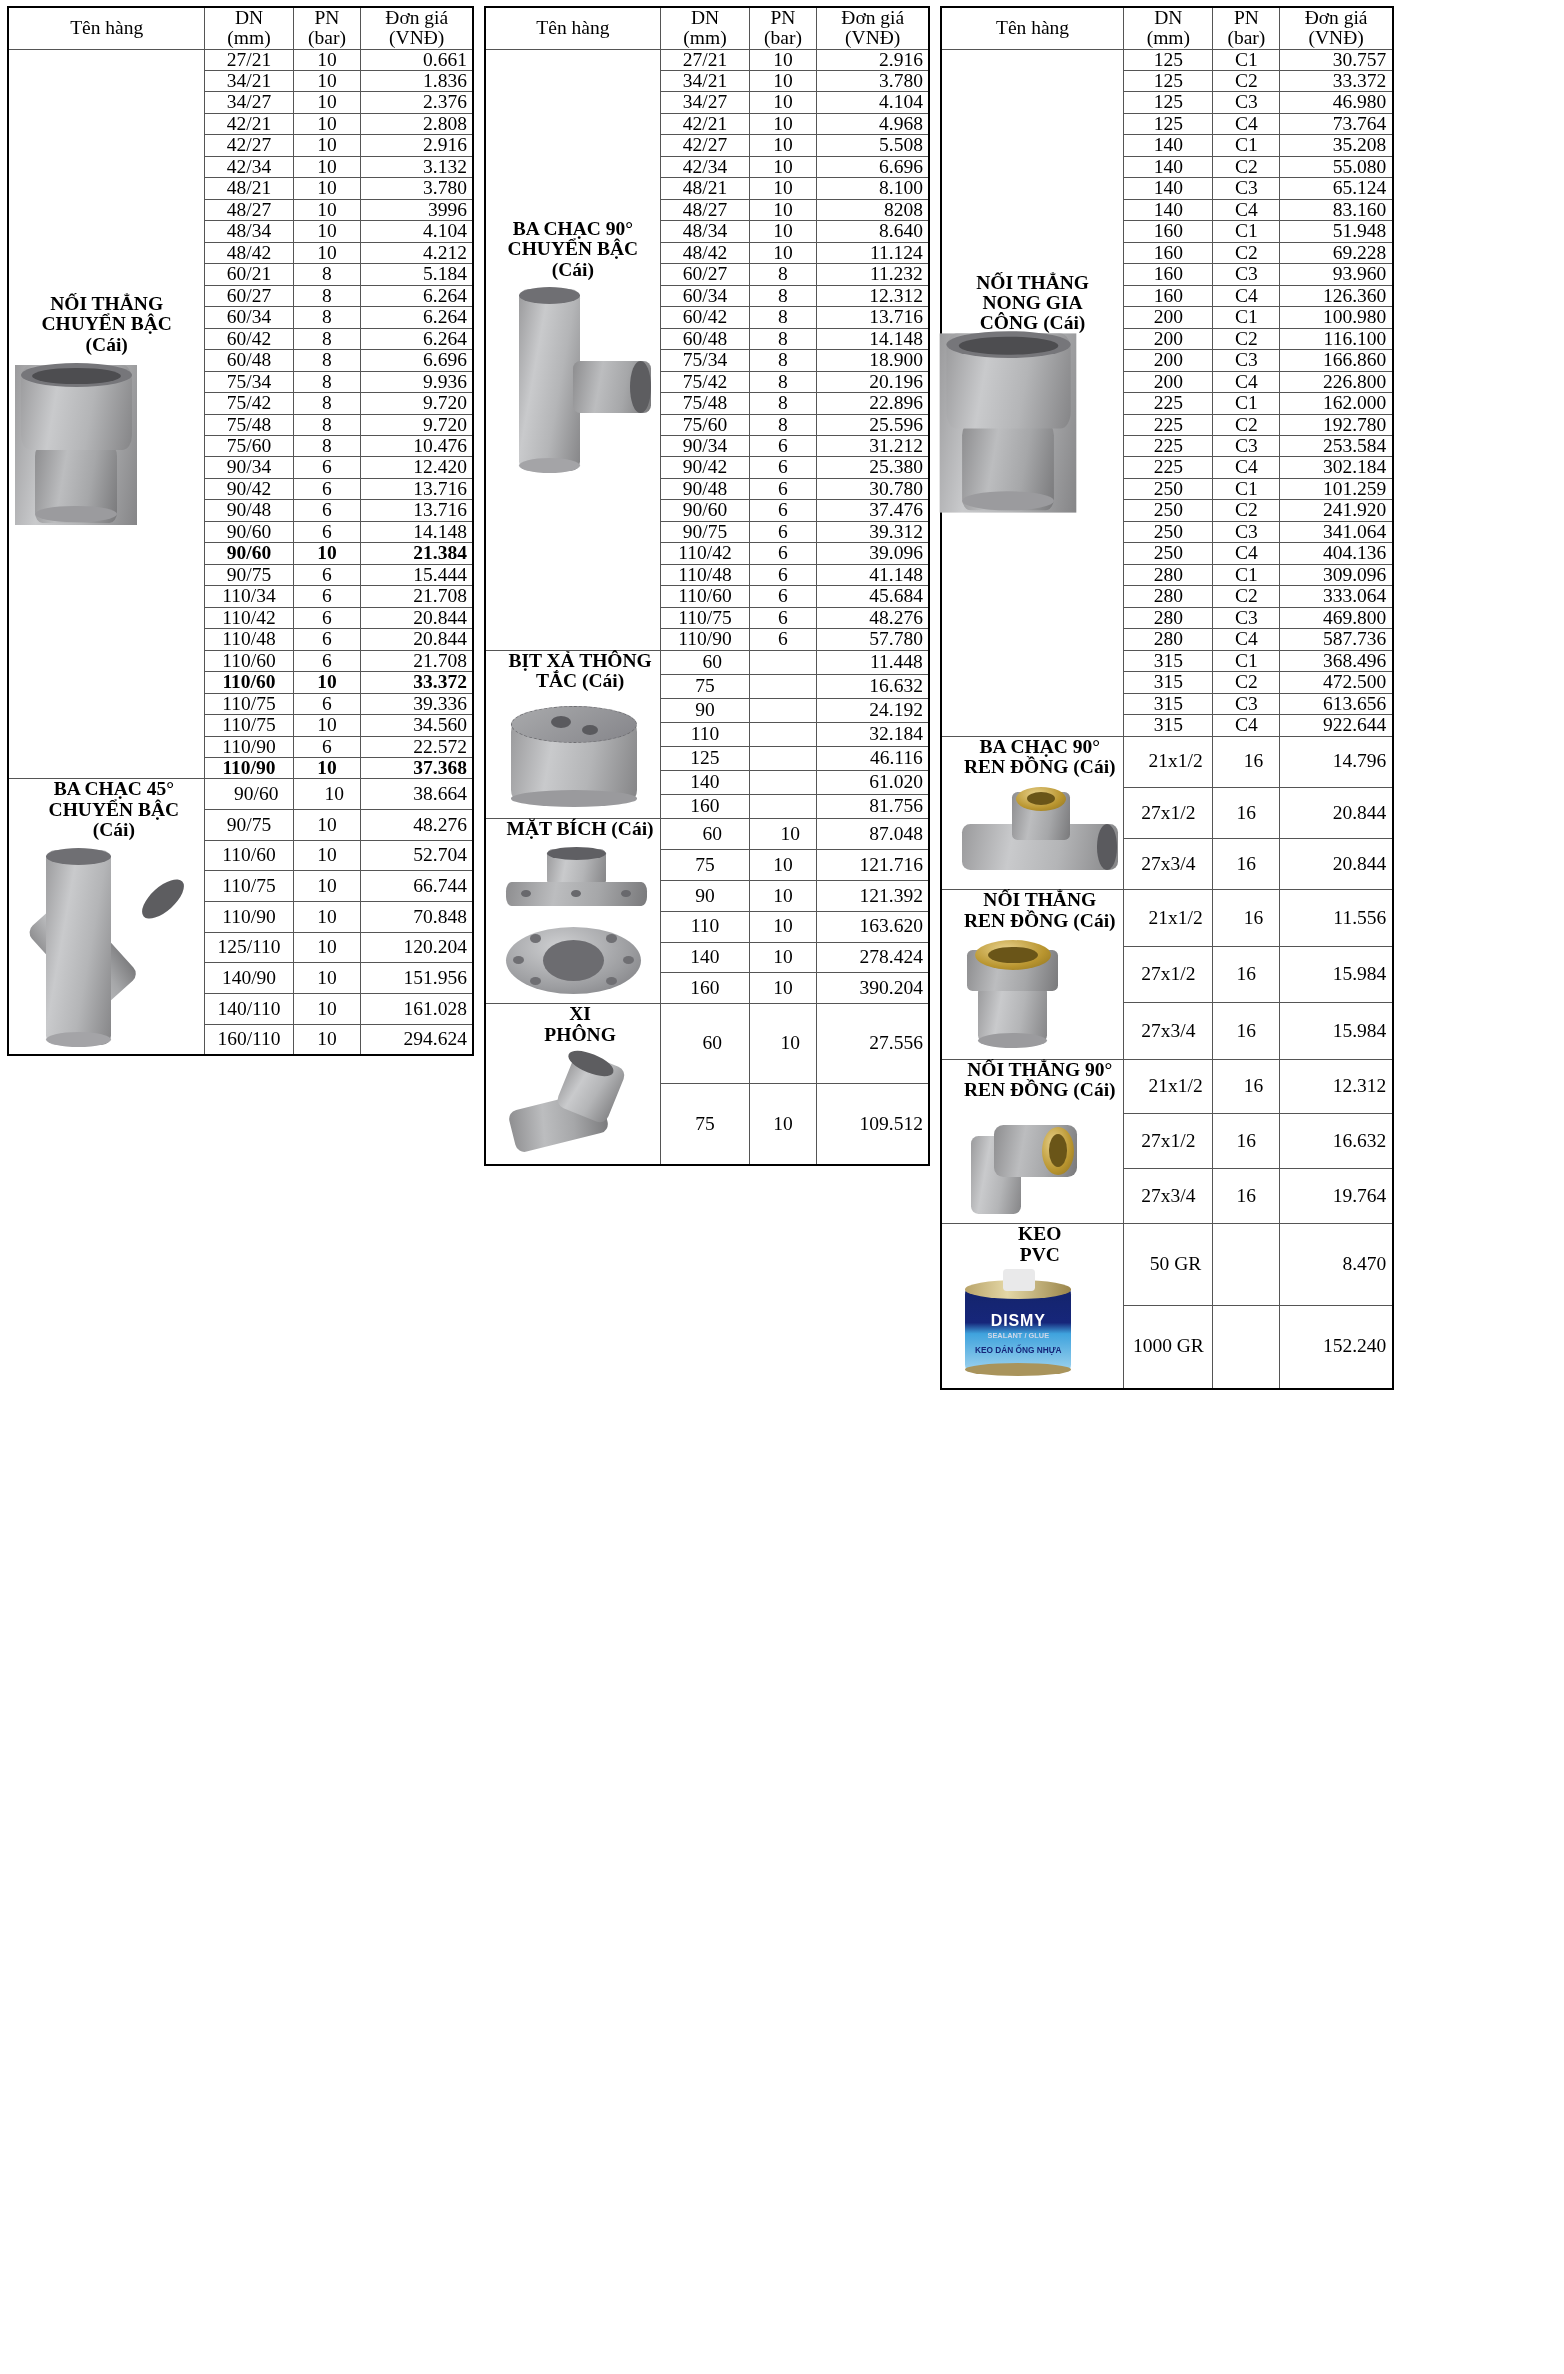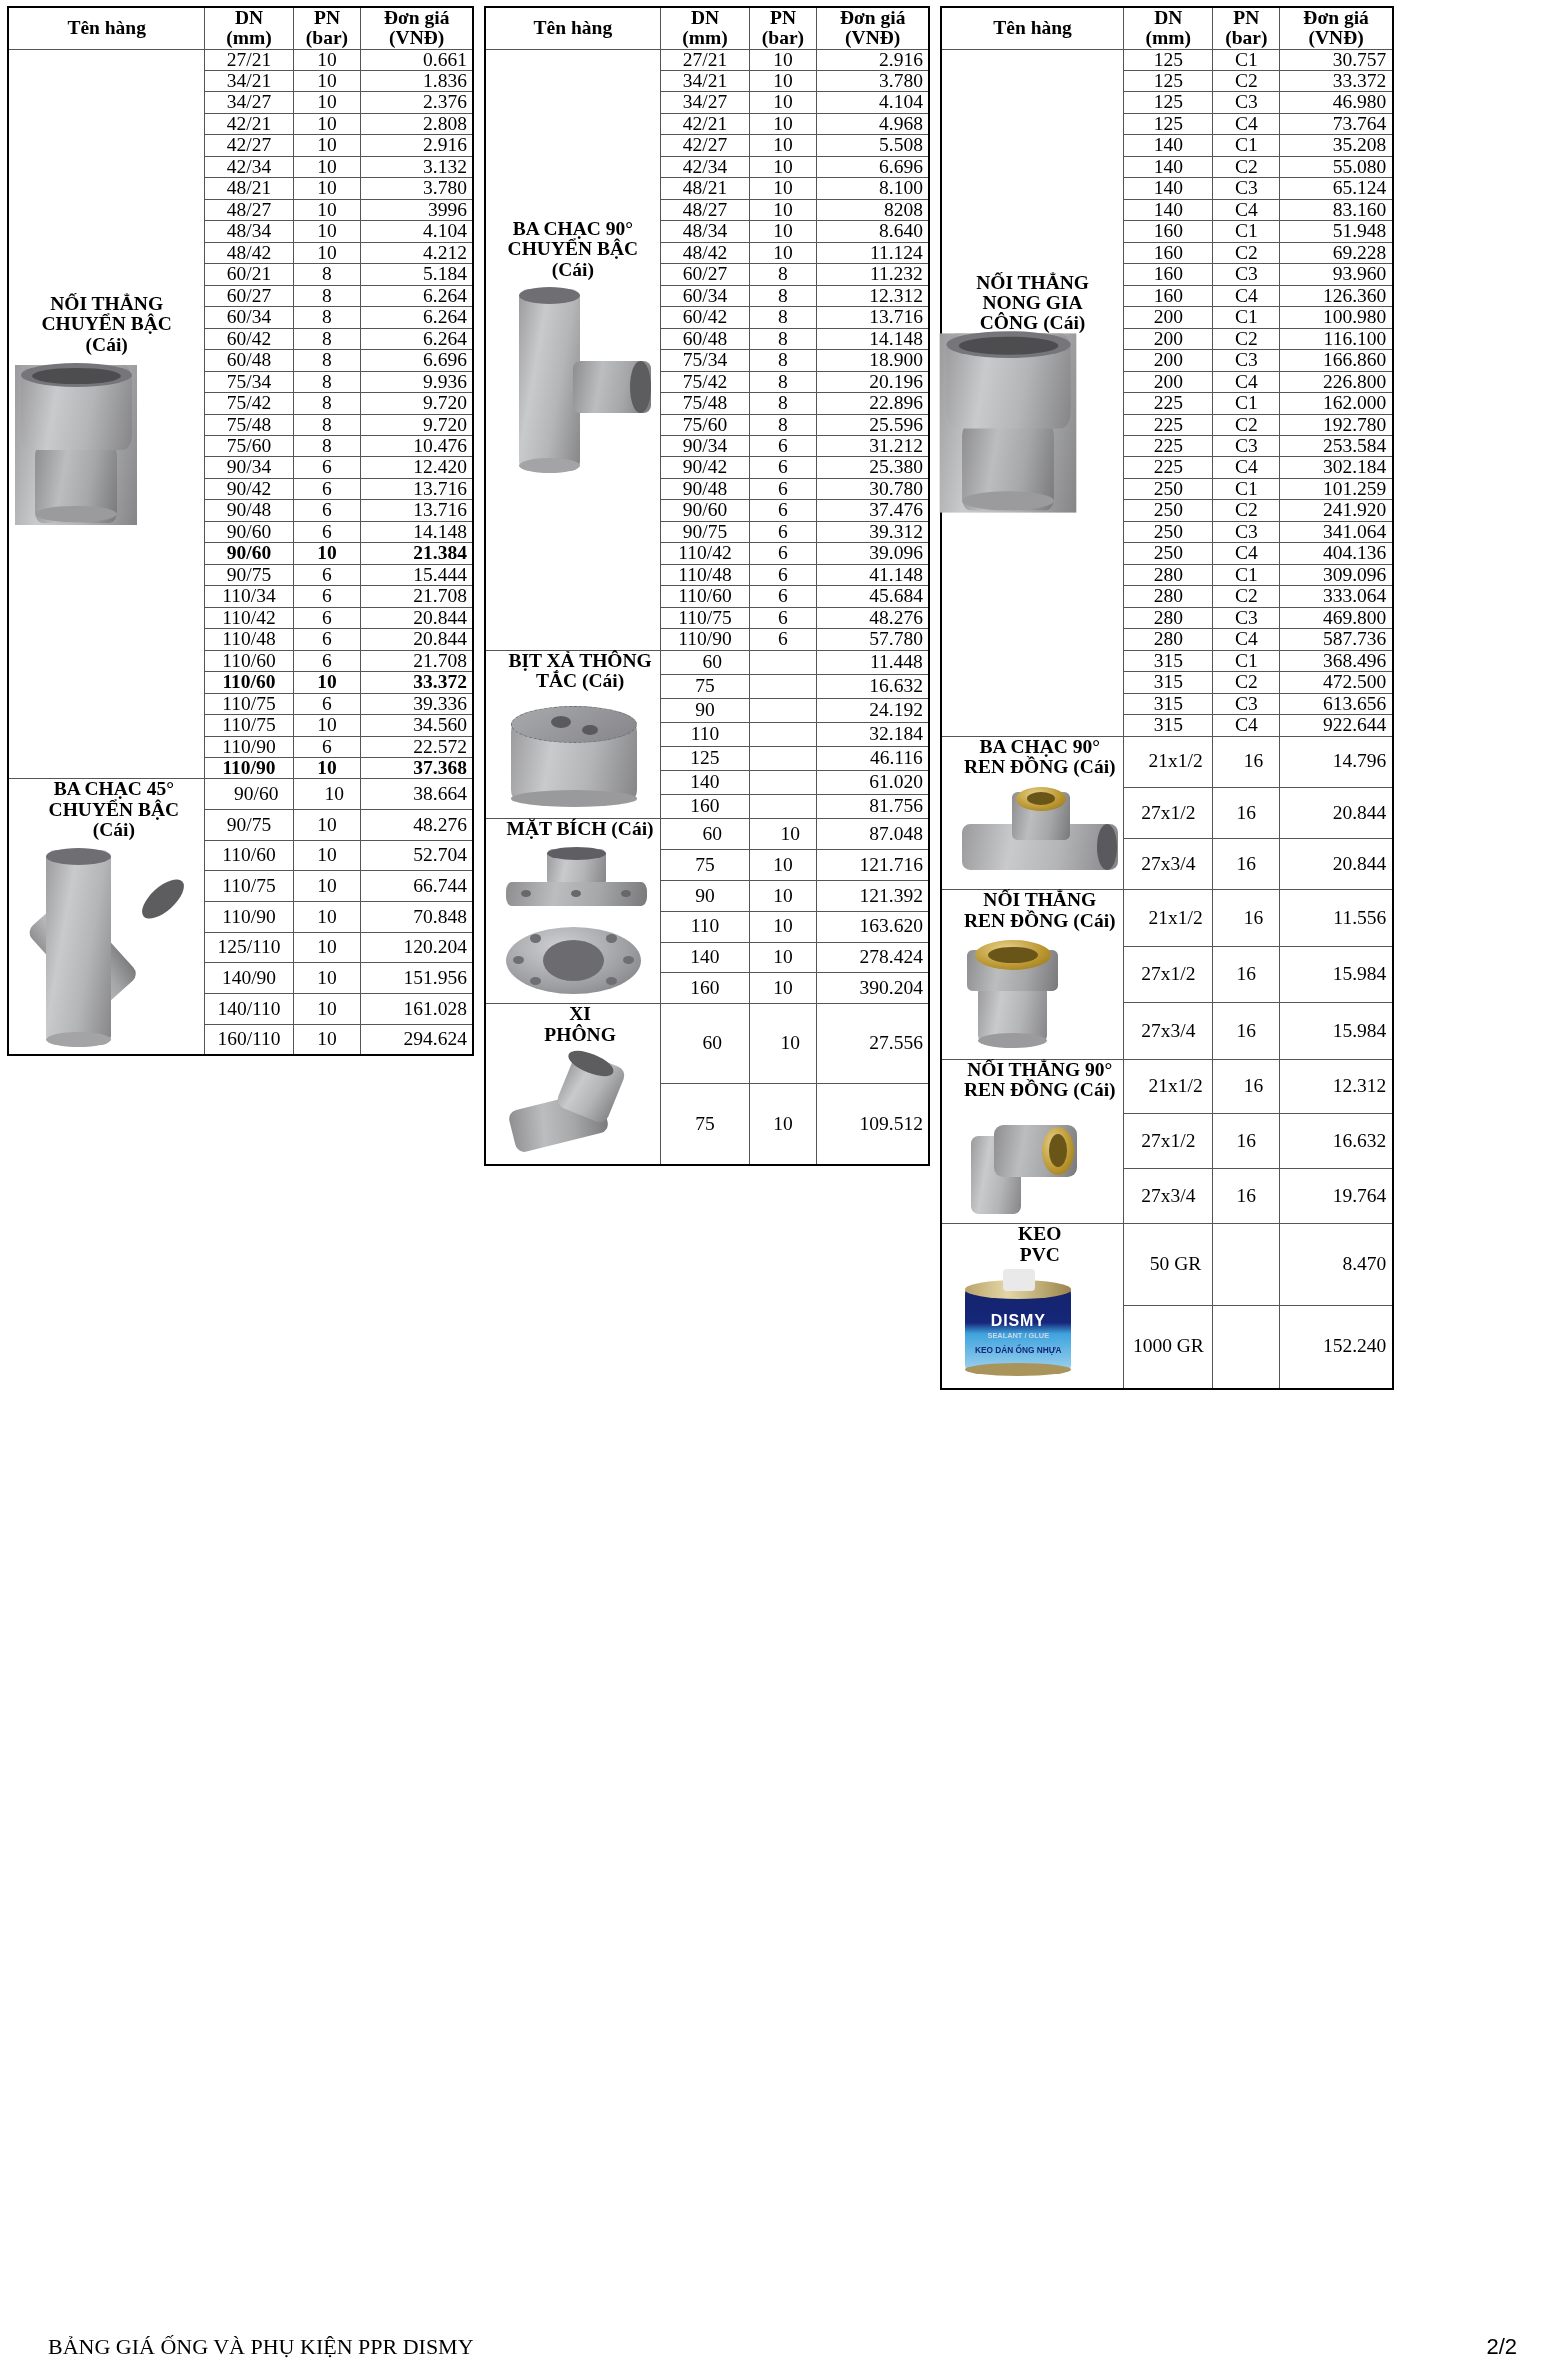--- a/index.html
+++ b/index.html
@@ -38,7 +38,7 @@
   thead th{
     border:0.9px solid #000;
     border-bottom:2.8px solid #000;
-    font-weight:bold;
+    font-weight:normal;
     text-align:center;
     font-size:21.3px;
     padding:6.5px 3.7px;

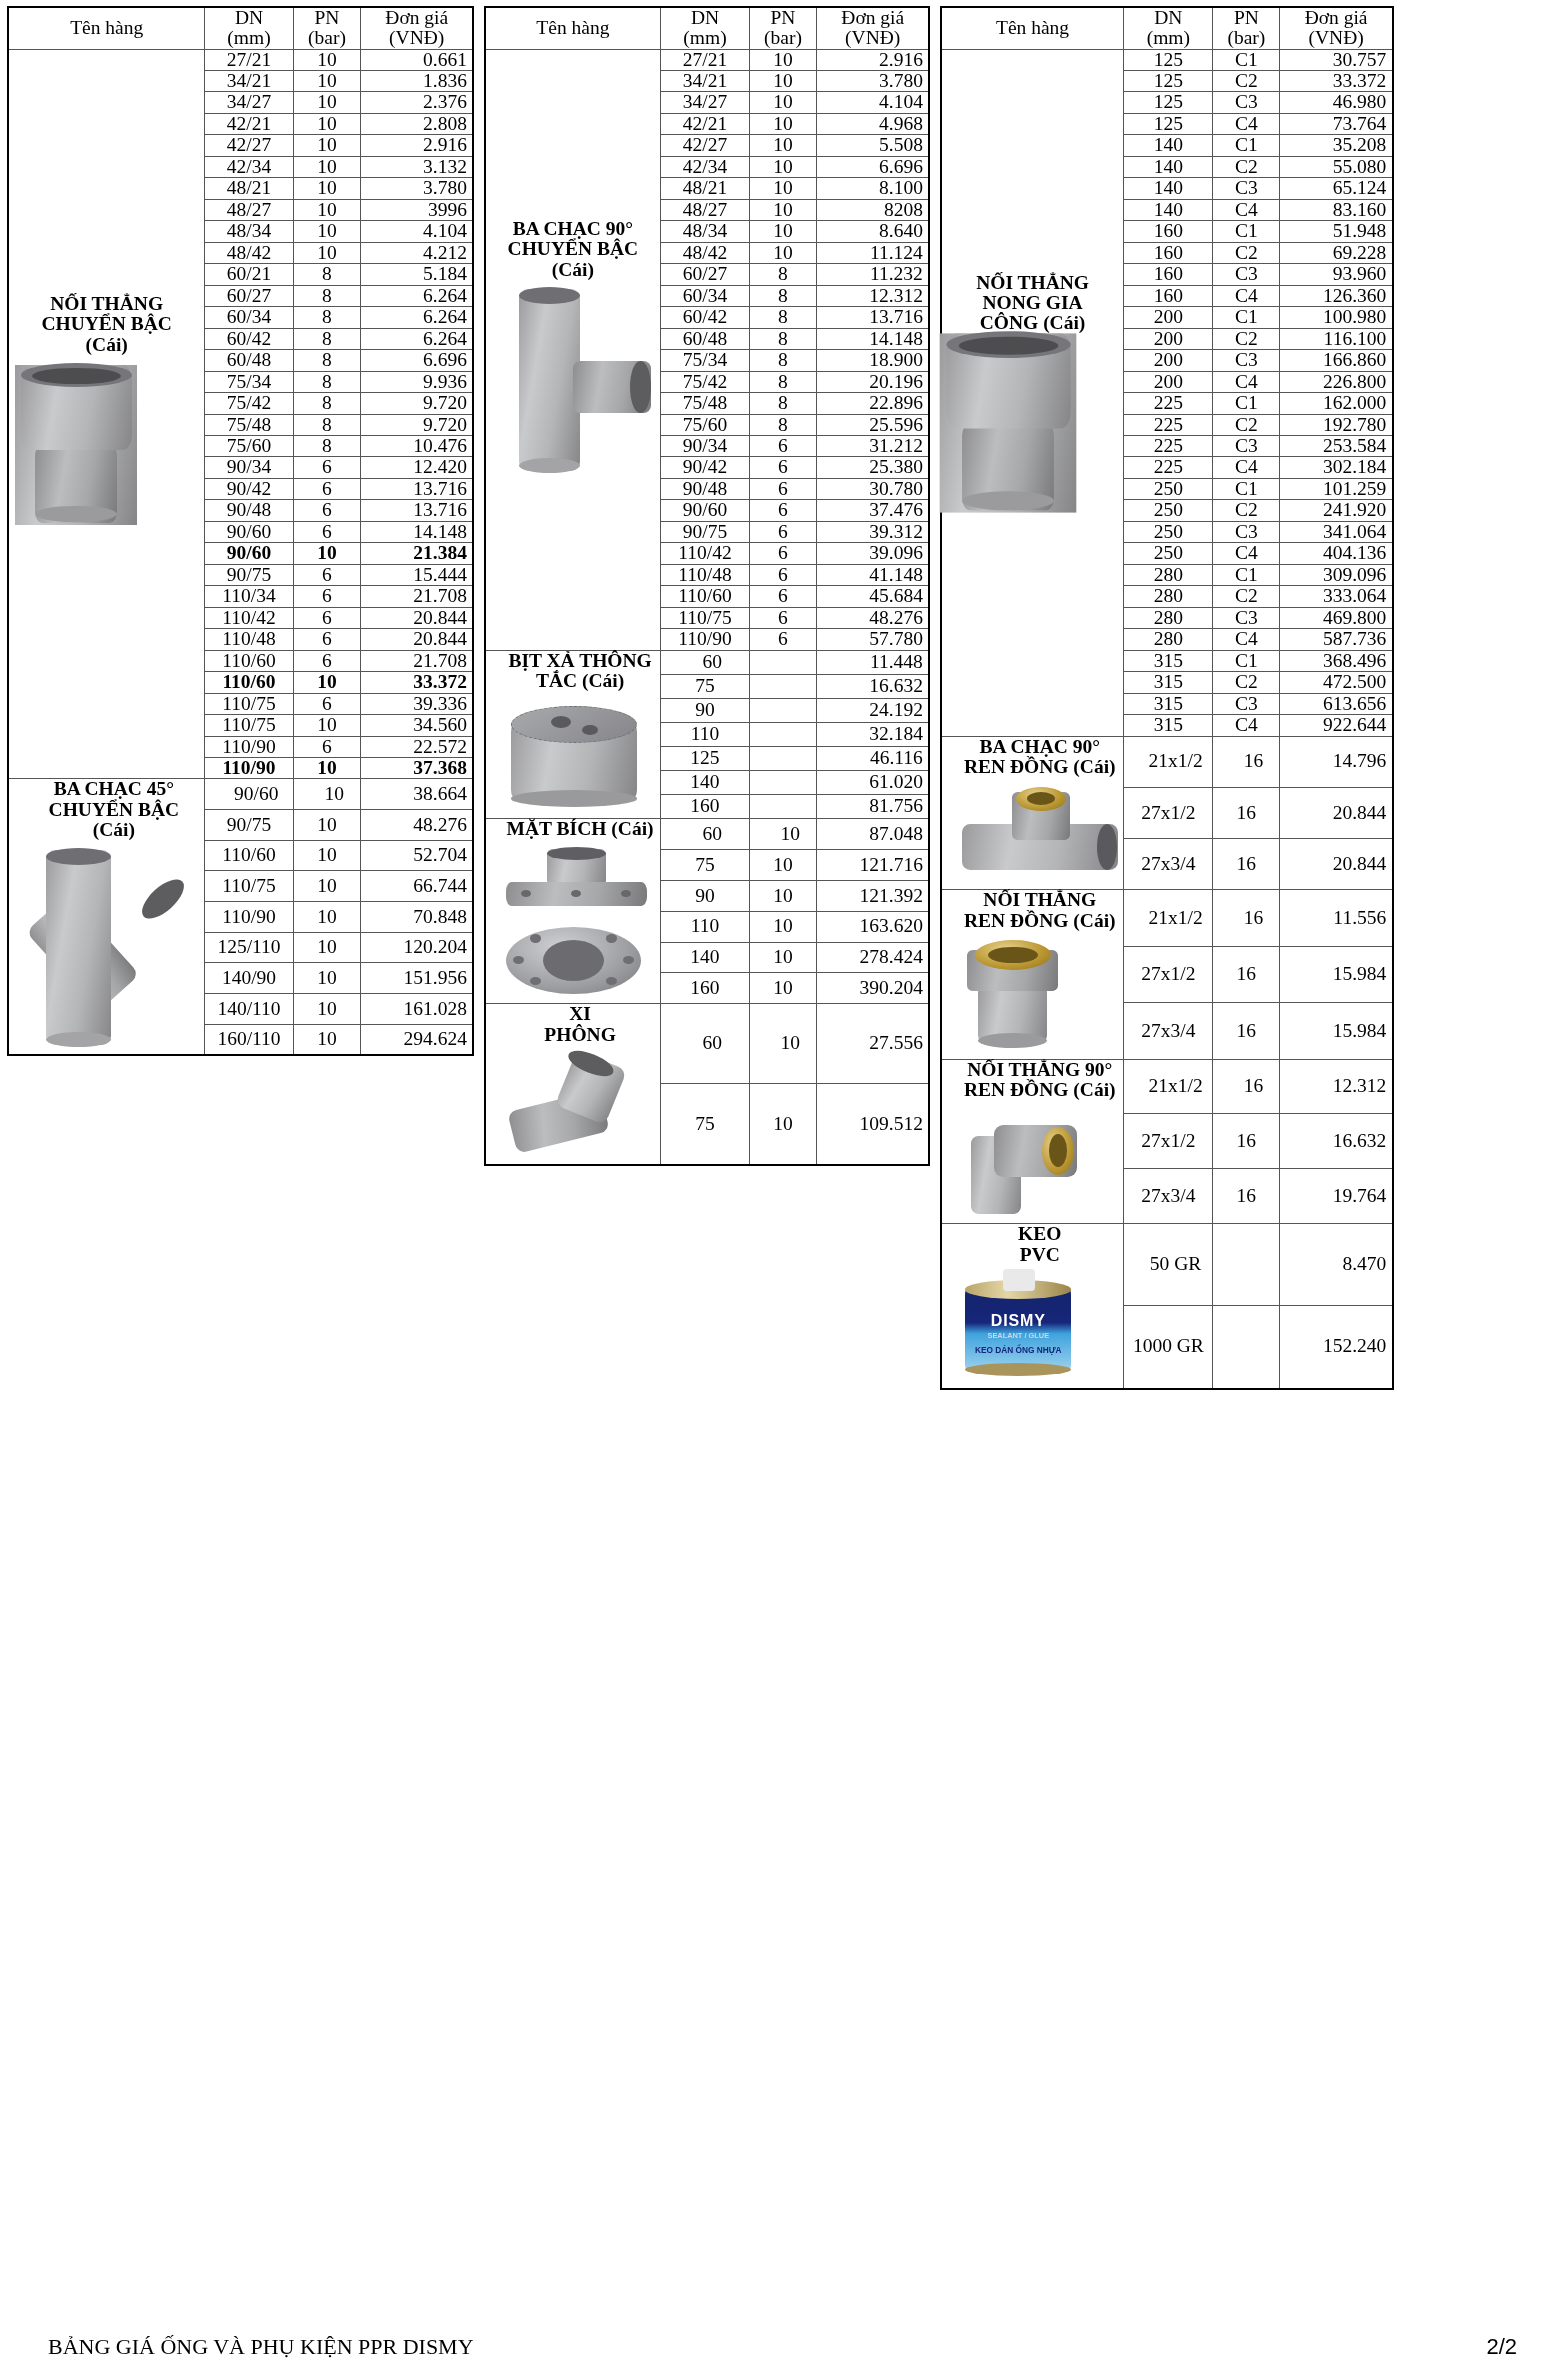--- a/index.html
+++ b/index.html
@@ -1060,10 +1060,6 @@
       </table>
     </div>
 
-  <div class="footer">
-    <div>BẢNG GIÁ ỐNG VÀ PHỤ KIỆN PPR DISMY</div>
-    <div class="pg">2/2</div>
-  </div>
 </div>
 
 

